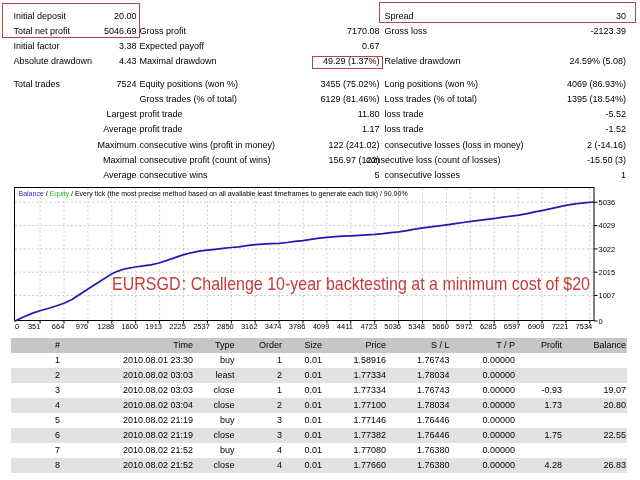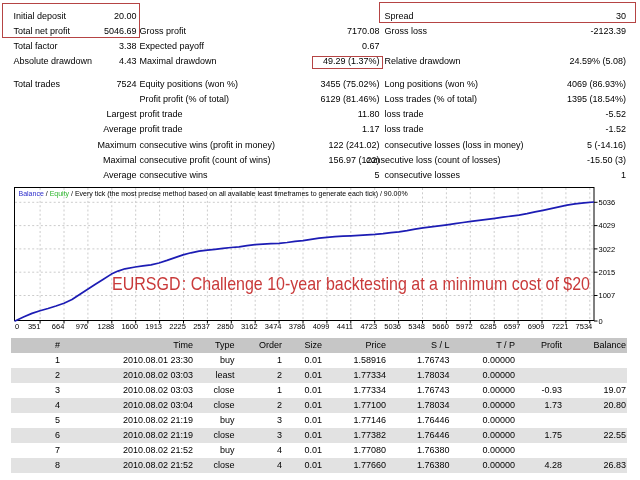--- a/index.html
+++ b/index.html
@@ -17,7 +17,7 @@
 <div class="t r" style="left:279.5px;width:100px;top:23.5px">7170.08</div>
 <div class="t" style="left:384.5px;top:23.5px">Gross loss</div>
 <div class="t r" style="left:506px;width:120px;top:23.5px">-2123.39</div>
-<div class="t" style="left:13.5px;top:38.8px">Total factor</div>
+<div class="t" style="left:13.5px;top:38.8px">Initial factor</div>
 <div class="t r" style="left:64.5px;width:72px;top:38.8px">3.38</div>
 <div class="t" style="left:139.5px;top:38.8px">Expected payoff</div>
 <div class="t r" style="left:279.5px;width:100px;top:38.8px">0.67</div>

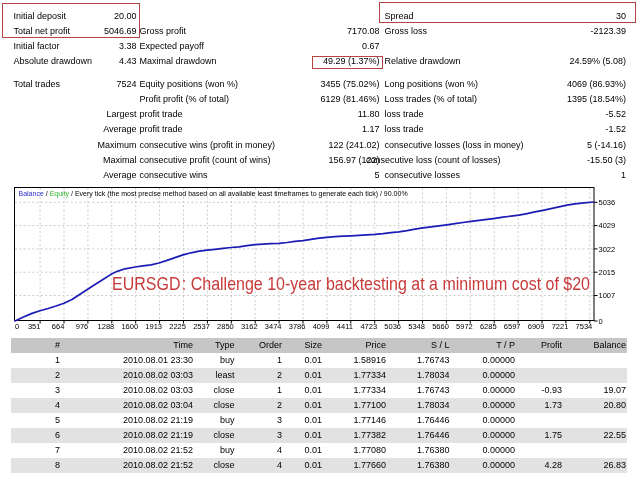--- a/index.html
+++ b/index.html
@@ -33,7 +33,7 @@
 <div class="t r" style="left:279.5px;width:100px;top:77.3px">3455 (75.02%)</div>
 <div class="t" style="left:384.5px;top:77.3px">Long positions (won %)</div>
 <div class="t r" style="left:506px;width:120px;top:77.3px">4069 (86.93%)</div>
-<div class="t" style="left:139.5px;top:92.3px">Profit profit (% of total)</div>
+<div class="t" style="left:139.5px;top:92.3px">Gross trades (% of total)</div>
 <div class="t r" style="left:279.5px;width:100px;top:92.3px">6129 (81.46%)</div>
 <div class="t" style="left:384.5px;top:92.3px">Loss trades (% of total)</div>
 <div class="t r" style="left:506px;width:120px;top:92.3px">1395 (18.54%)</div>

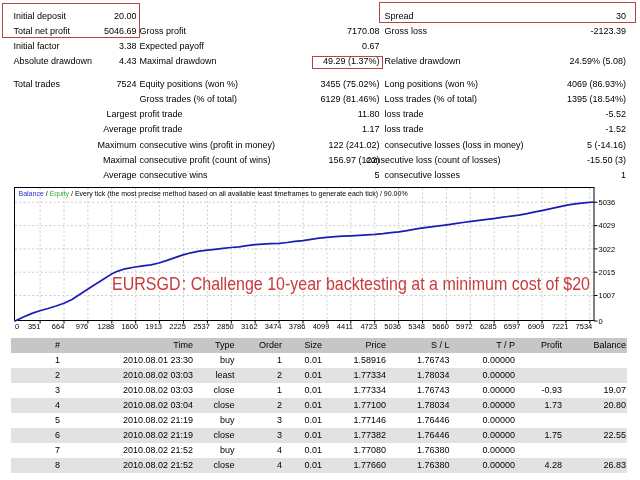--- a/index.html
+++ b/index.html
@@ -51,7 +51,7 @@
 <div class="t" style="left:139.5px;top:137.5px">consecutive wins (profit in money)</div>
 <div class="t r" style="left:279.5px;width:100px;top:137.5px">122 (241.02)</div>
 <div class="t" style="left:384.5px;top:137.5px">consecutive losses (loss in money)</div>
-<div class="t r" style="left:506px;width:120px;top:137.5px">5 (-14.16)</div>
+<div class="t r" style="left:506px;width:120px;top:137.5px">2 (-14.16)</div>
 <div class="t r" style="left:64.5px;width:72px;top:152.5px">Maximal</div>
 <div class="t" style="left:139.5px;top:152.5px">consecutive profit (count of wins)</div>
 <div class="t r" style="left:279.5px;width:100px;top:152.5px">156.97 (122)</div>

